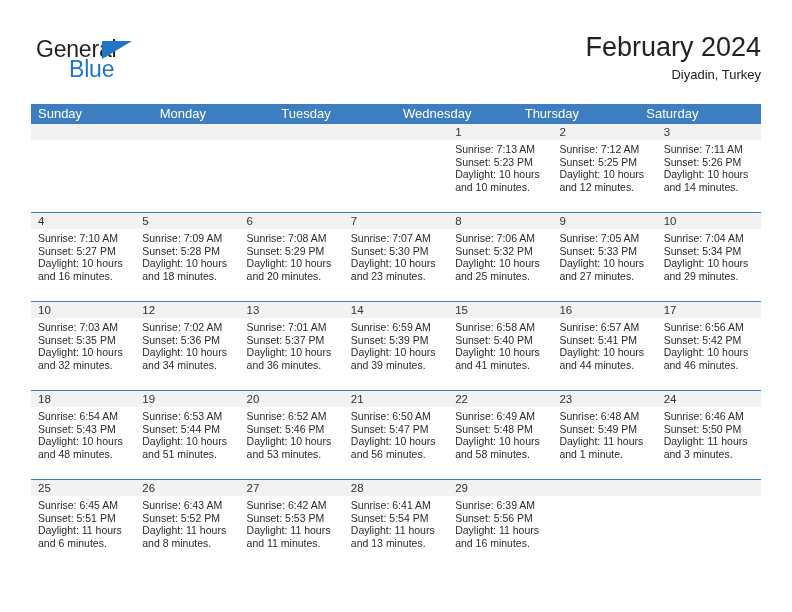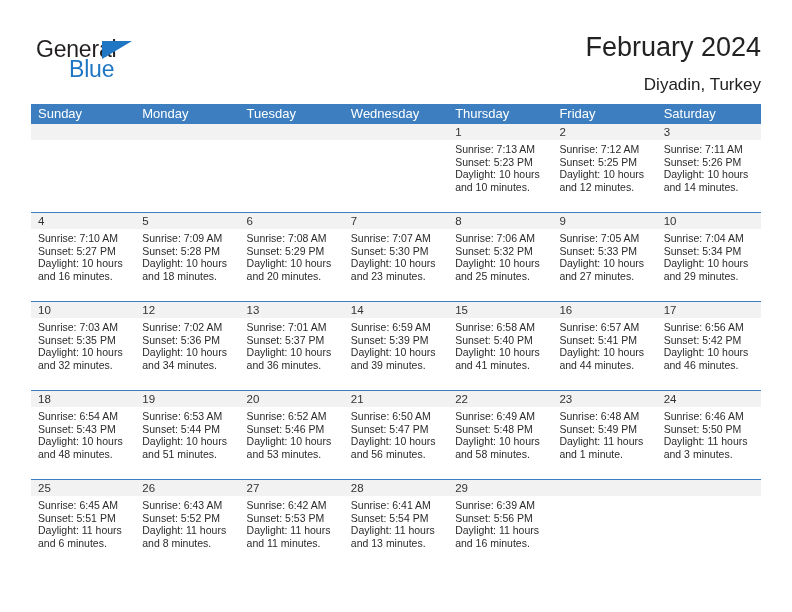--- a/index.html
+++ b/index.html
@@ -78,10 +78,10 @@
     text-align: right;
   }
   .cal-subtitle {
-    font-size: 17px;
+    font-size: 13px;
     color: #222222;
     line-height: 22px;
-    margin-top: 10px;
+    margin-top: 0;
     white-space: nowrap;
   }
 

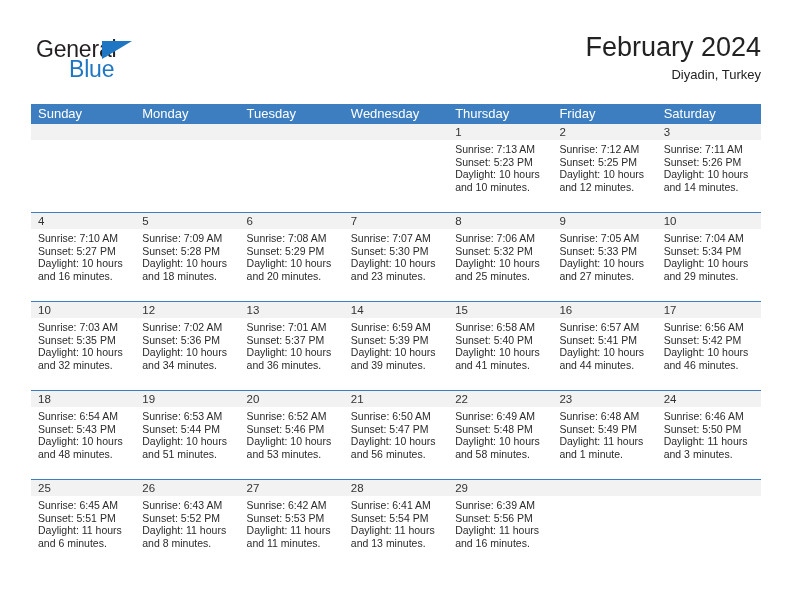--- a/index.html
+++ b/index.html
@@ -177,7 +177,6 @@
         <div class="dow-cell">Tuesday</div>
         <div class="dow-cell">Wednesday</div>
         <div class="dow-cell">Thursday</div>
-        <div class="dow-cell">Friday</div>
         <div class="dow-cell">Saturday</div>
       </div>
     <div id="weeks-container">

